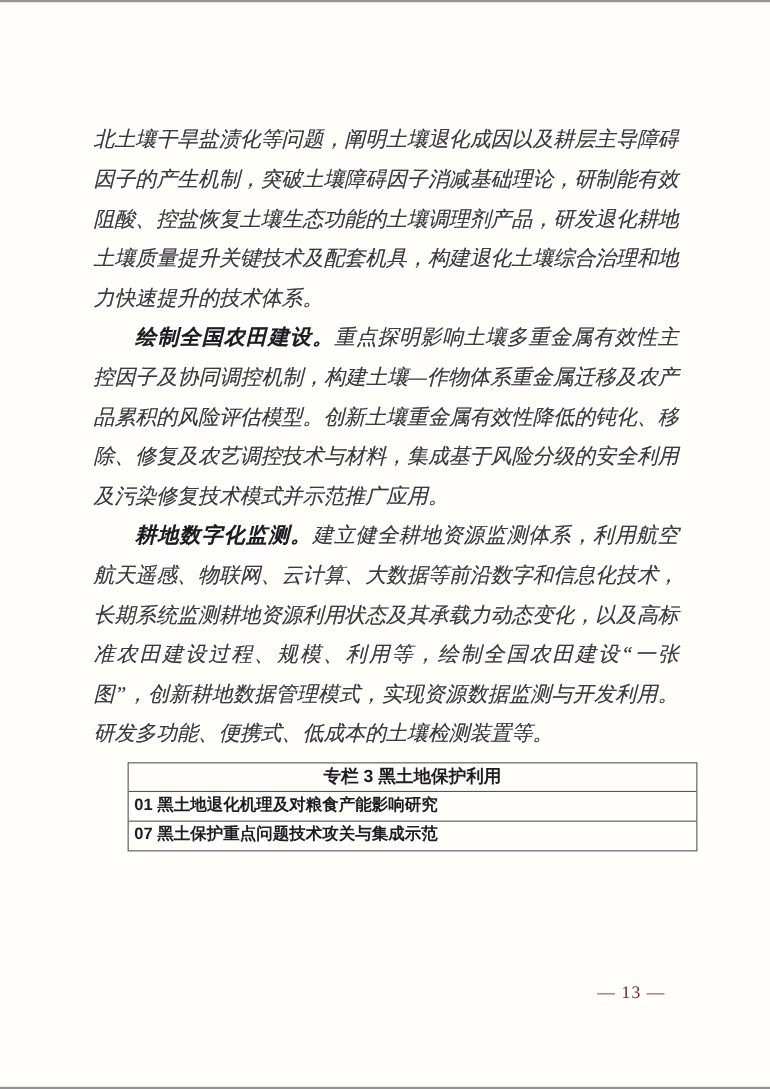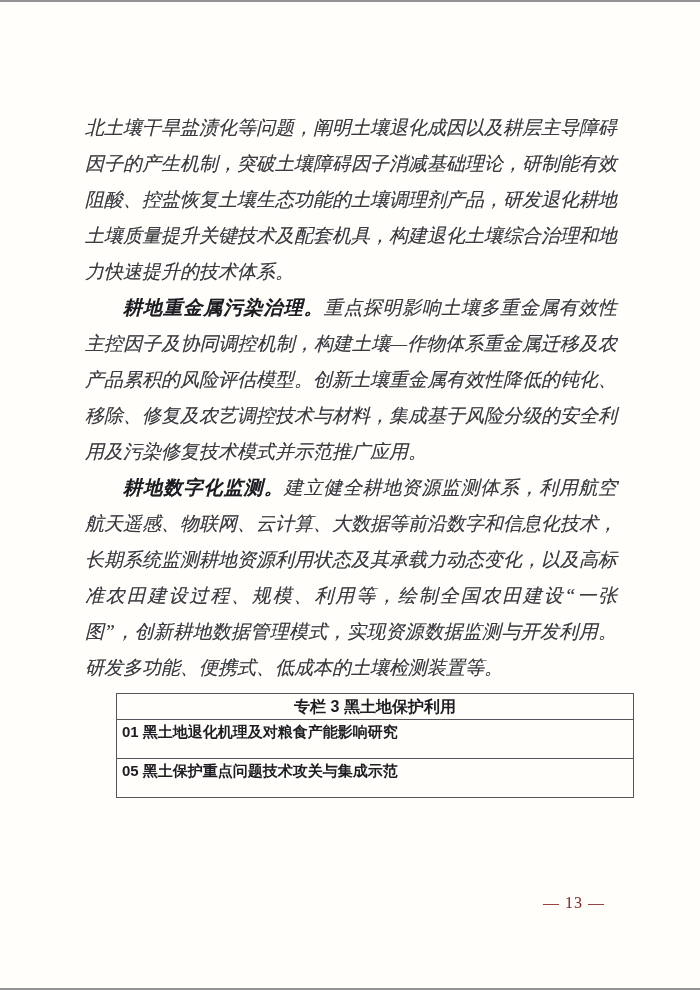--- a/index.html
+++ b/index.html
@@ -105,7 +105,7 @@
 
 <div class="content">
   <p class="para"><span>北土壤干旱盐渍化等问题，阐明土壤退化成因以及耕层主导障碍因子的产生机制，突破土壤障碍因子消减基础理论，研制能有效阻酸、控盐恢复土壤生态功能的土壤调理剂产品，研发退化耕地土壤质量提升关键技术及配套机具，构建退化土壤综合治理和地力快速提升的技术体系。</span></p>
-  <p class="para indent"><span class="lead">耕地重金属污染治理。</span><span>重点探明影响土壤多重金属有效性主控因子及协同调控机制，构建土壤—作物体系重金属迁移及农产品累积的风险评估模型。创新土壤重金属有效性降低的钝化、移除、修复及农艺调控技术与材料，集成基于风险分级的安全利用及污染修复技术模式并示范推广应用。</span></p>
+  <p class="para indent"><span class="lead">绘制全国农田建设。</span><span>重点探明影响土壤多重金属有效性主控因子及协同调控机制，构建土壤—作物体系重金属迁移及农产品累积的风险评估模型。创新土壤重金属有效性降低的钝化、移除、修复及农艺调控技术与材料，集成基于风险分级的安全利用及污染修复技术模式并示范推广应用。</span></p>
   <p class="para indent"><span class="lead">耕地数字化监测。</span><span>建立健全耕地资源监测体系，利用航空航天遥感、物联网、云计算、大数据等前沿数字和信息化技术，长期系统监测耕地资源利用状态及其承载力动态变化，以及高标准农田建设过程、规模、利用等，绘制全国农田建设“一张图”，创新耕地数据管理模式，实现资源数据监测与开发利用。研发多功能、便携式、低成本的土壤检测装置等。</span></p>
 </div>
 

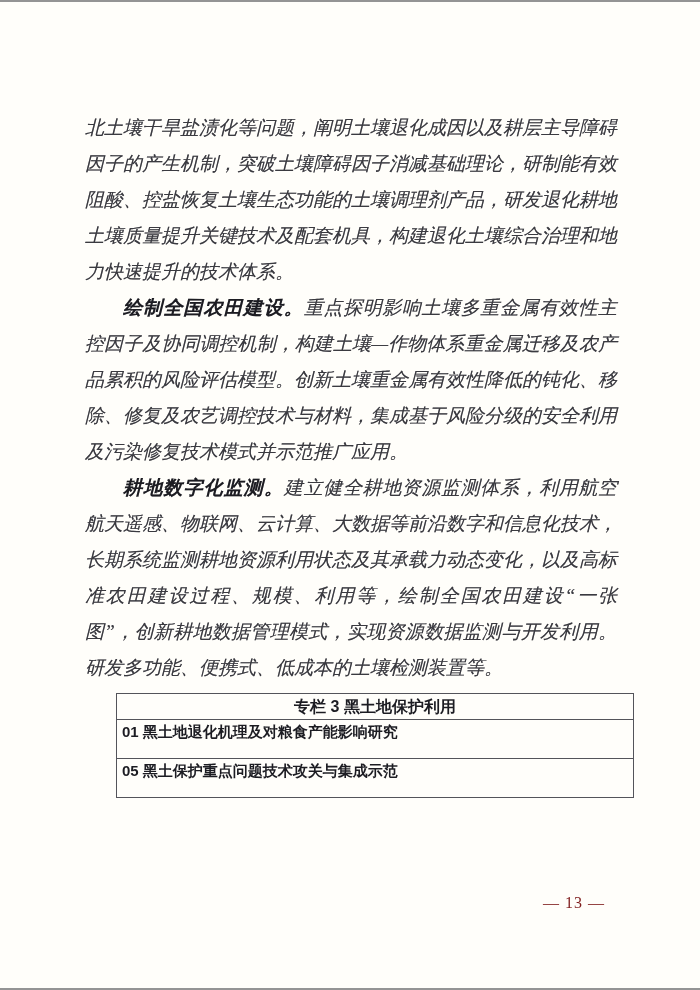--- a/index.html
+++ b/index.html
@@ -66,7 +66,7 @@
     border-bottom: 1px solid #54545a;
   }
   .box-item {
-    padding: 1px 5px 15px 5px;
+    padding: 1px 5px 3px 5px;
     border-bottom: 1px solid #54545a;
   }
   .box-item:last-child { border-bottom: none; }

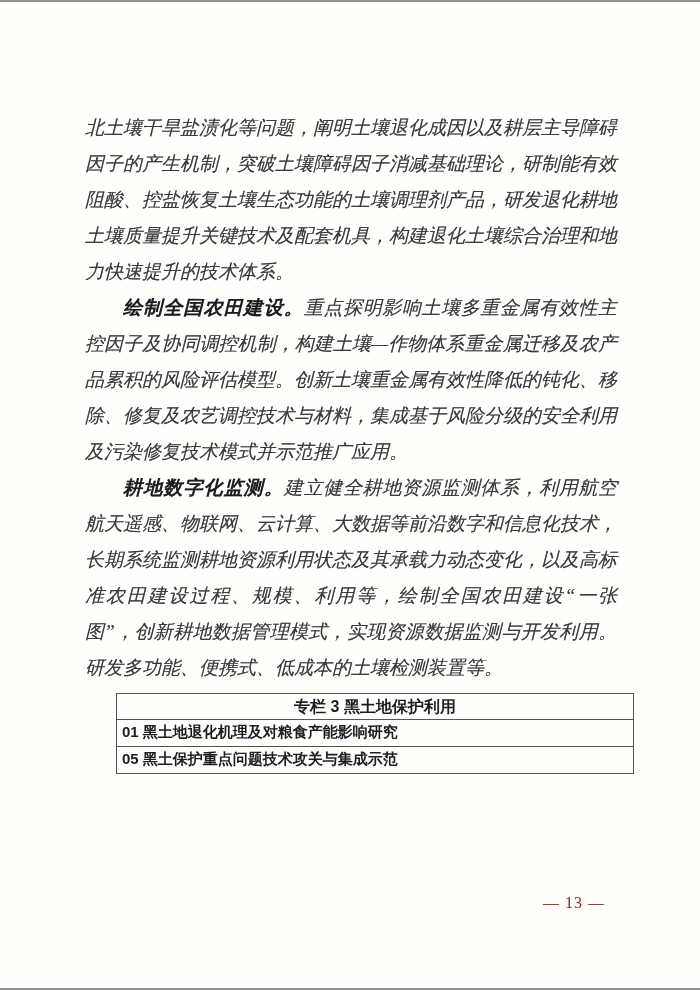--- a/index.html
+++ b/index.html
@@ -115,7 +115,7 @@
     <div class="item-heading">01 黑土地退化机理及对粮食产能影响研究</div>
   </div>
   <div class="box-item">
-    <div class="item-heading">05 黑土保护重点问题技术攻关与集成示范</div>
+    <div class="item-heading">07 黑土保护重点问题技术攻关与集成示范</div>
   </div>
 </div>
 

